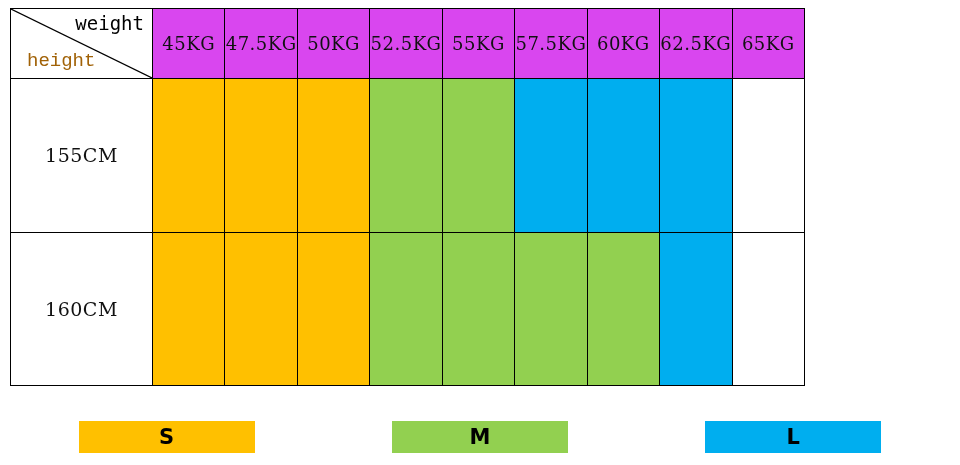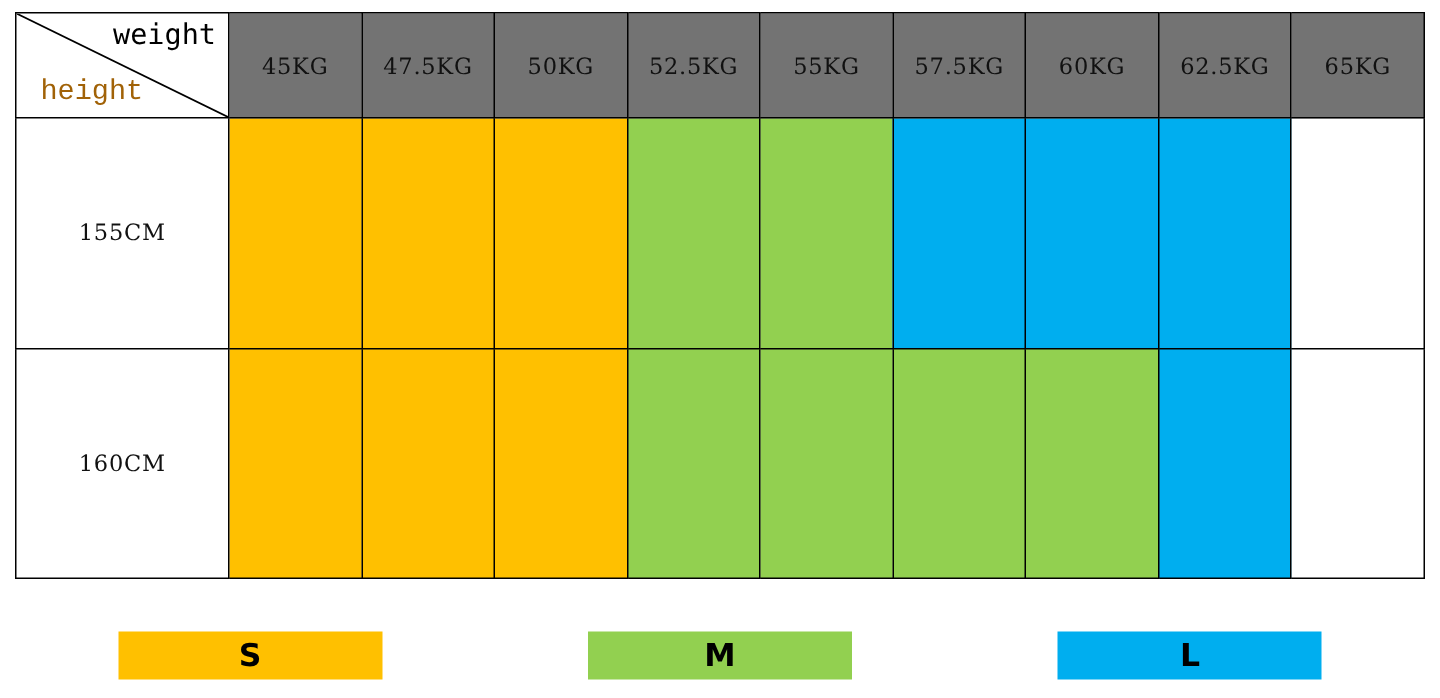--- a/index.html
+++ b/index.html
@@ -23,7 +23,7 @@
     position: absolute;
     left: 10px;
     top: 8px;
-    width: 940px;
+    width: 795px;
     height: 378px;
     border-collapse: collapse;
     table-layout: fixed;

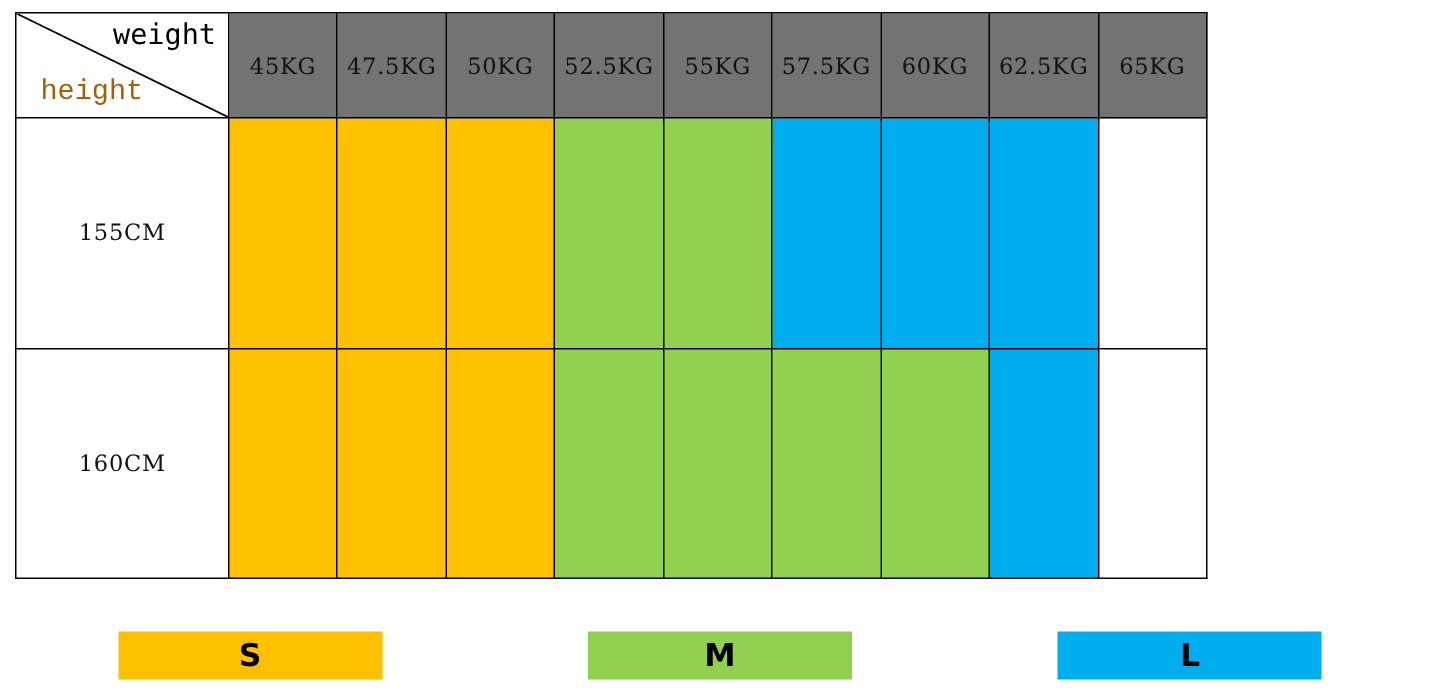--- a/index.html
+++ b/index.html
@@ -73,8 +73,8 @@
 
   .col-head {
     height: 70px;
-    background: #737373;
-    font-size: 15px;
+    background: #d946ef;
+    font-size: 18px;
     font-family: "DejaVu Serif", "Liberation Serif", serif;
     font-weight: bold;
     color: #111111;

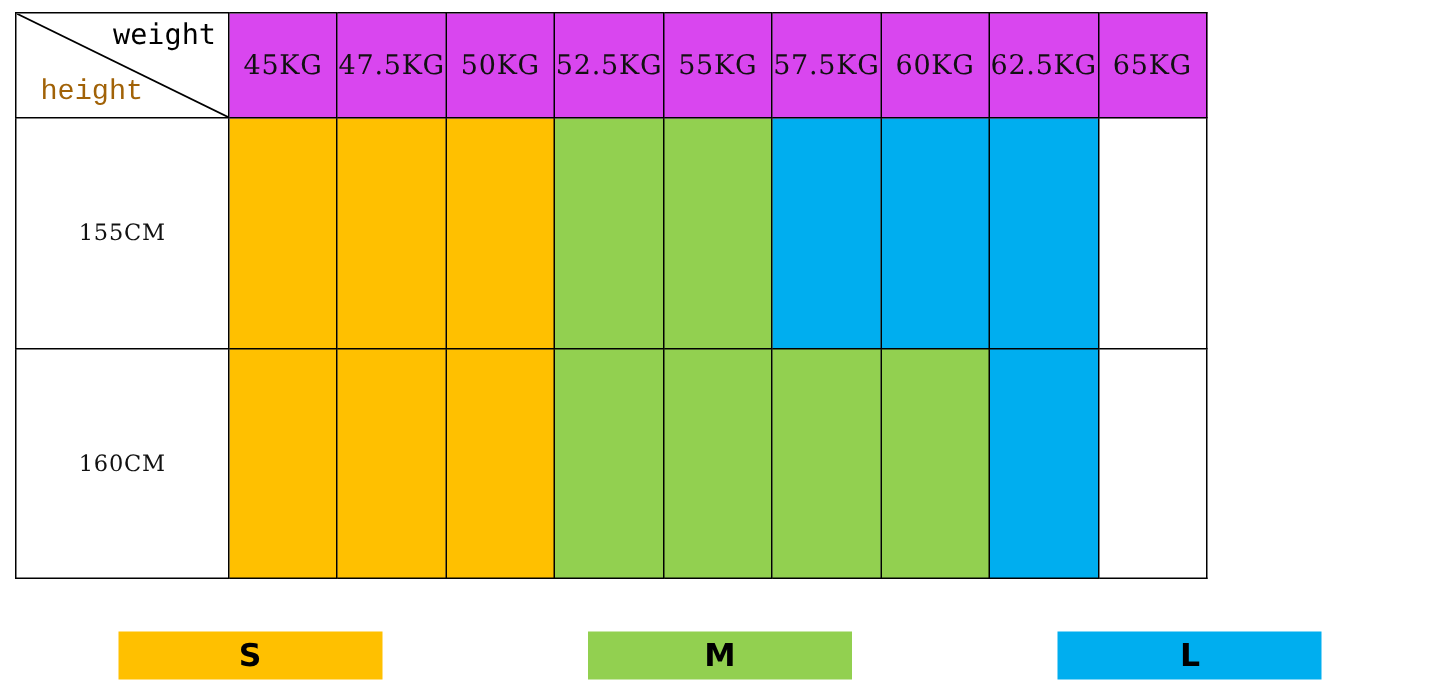--- a/index.html
+++ b/index.html
@@ -85,7 +85,7 @@
     width: 142px;
     height: 61px;
     background: #ffffff;
-    font-size: 15px;
+    font-size: 19px;
     font-family: "DejaVu Serif", "Liberation Serif", serif;
     font-weight: bold;
     color: #111111;

